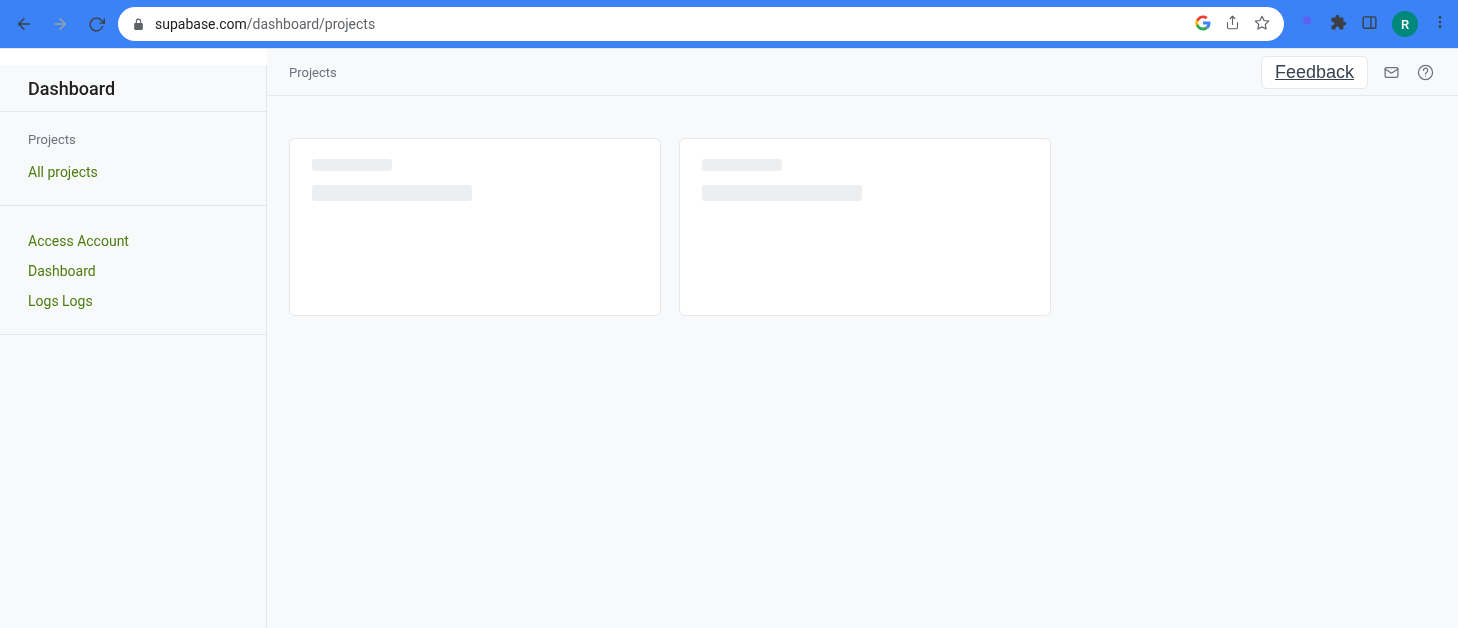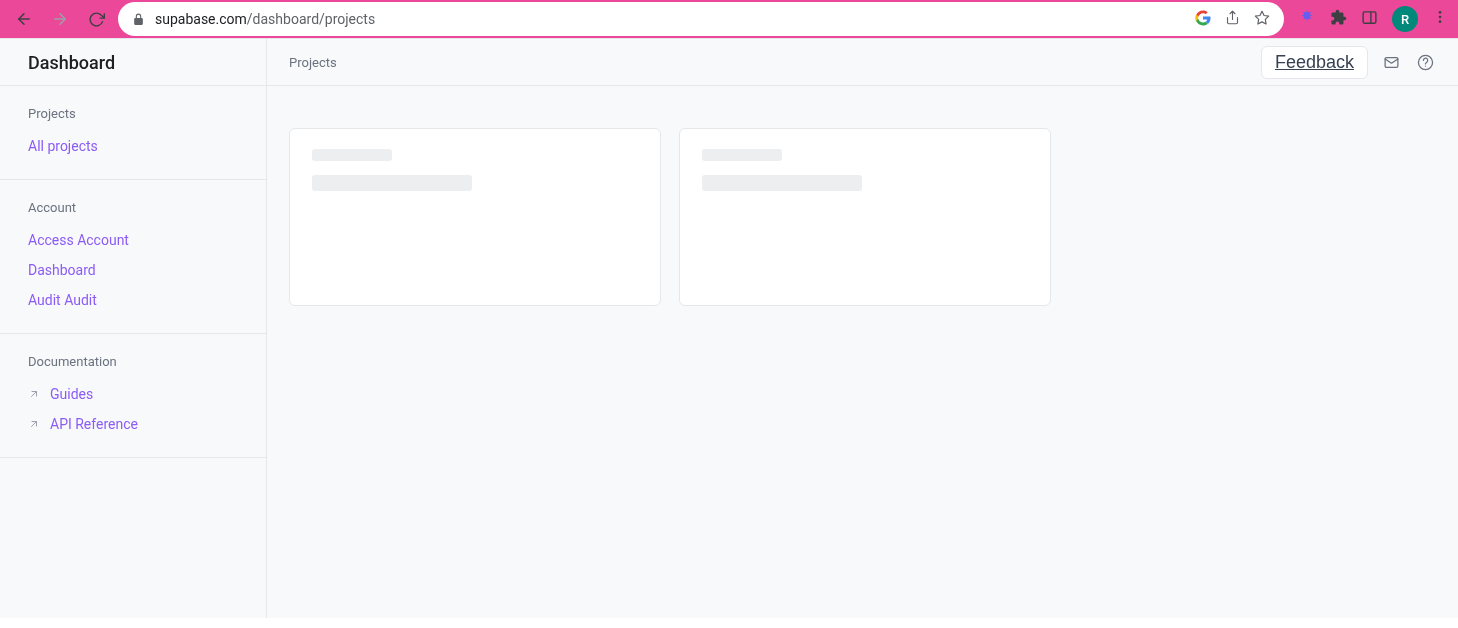--- a/index.html
+++ b/index.html
@@ -14,8 +14,8 @@
 
   
   .browser-chrome {
-    height: 38px;
-    background: #ec4899;
+    height: 48px;
+    background: #3b82f6;
     display: flex;
     align-items: center;
     padding: 0 10px;

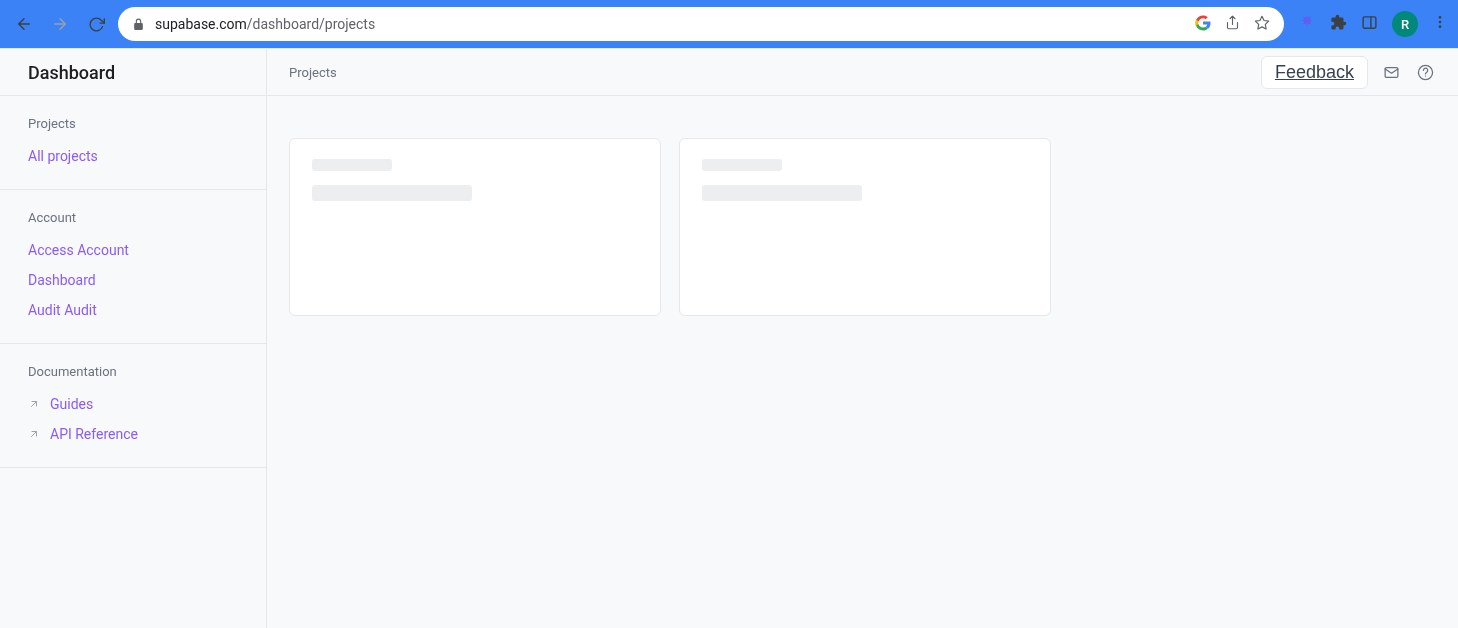--- a/index.html
+++ b/index.html
@@ -70,7 +70,7 @@
     width: 267px;
     border-right: 1px solid #e5e7eb;
     background: #f8f9fa;
-    display: flex; flex-direction: column;
+    display: flex; flex-direction: column; margin-top: 16px;
   }
   .sidebar-header {
     height: 47px;

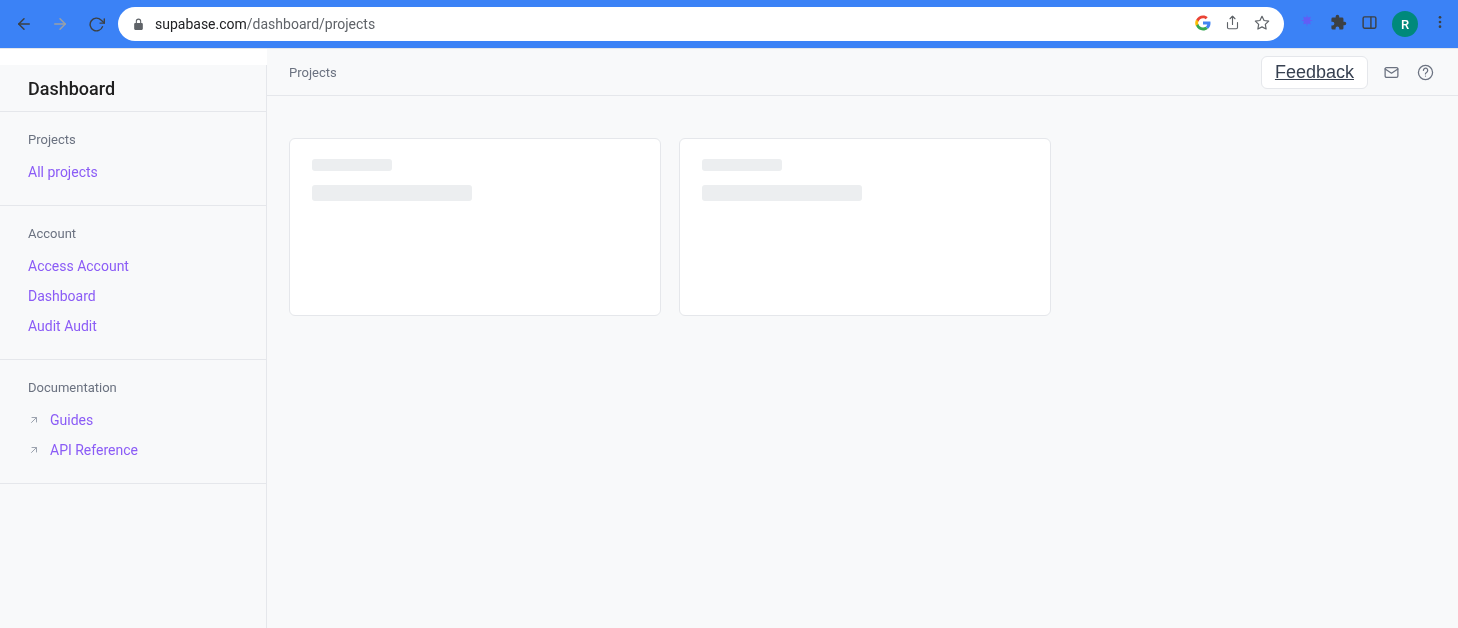--- a/index.html
+++ b/index.html
@@ -94,7 +94,7 @@
     gap: 10px;
     padding: 7px 28px;
     font-size: 14px;
-    color: #8b5cf6;
+    color: #4d7c0f;
     cursor: pointer;
   }
   .ext-icon { color: #9ca3af; display:flex; }

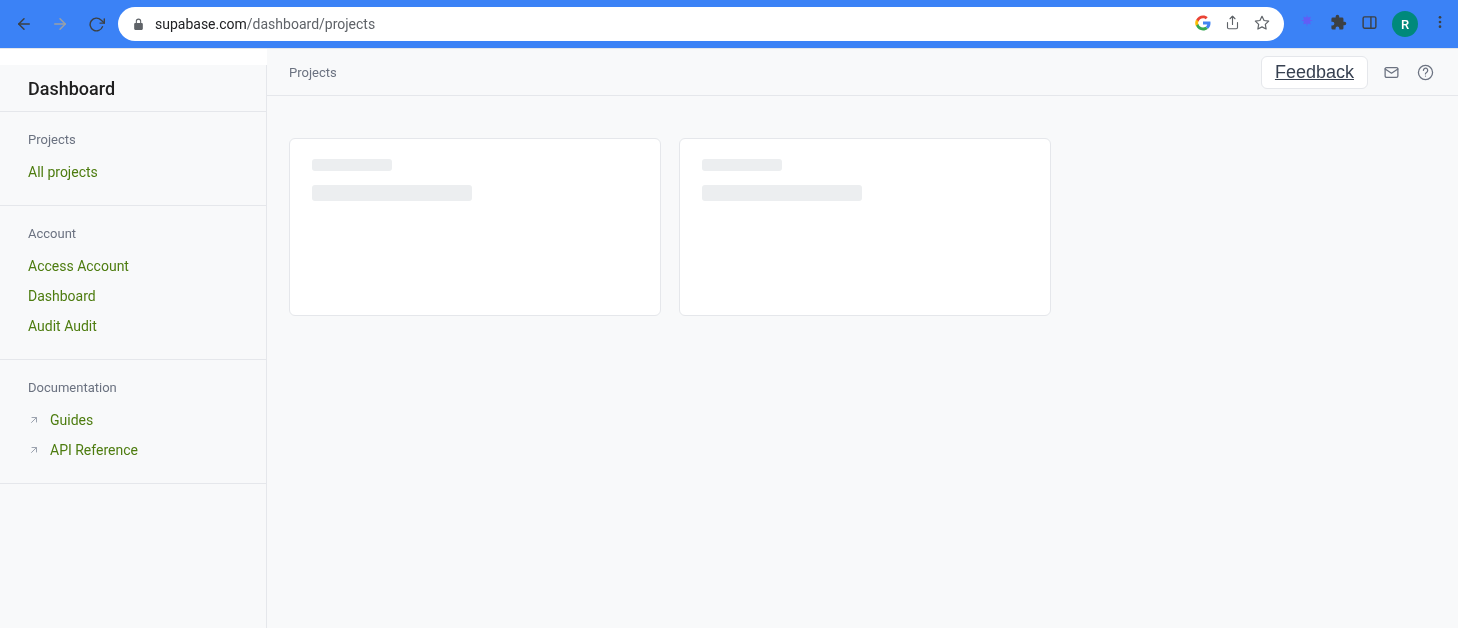--- a/index.html
+++ b/index.html
@@ -264,7 +264,6 @@
     </div>
 
     <div class="side-section">
-      <div class="side-heading">Account</div>
       <div class="side-item">
         <span>Access Account</span>
       </div>

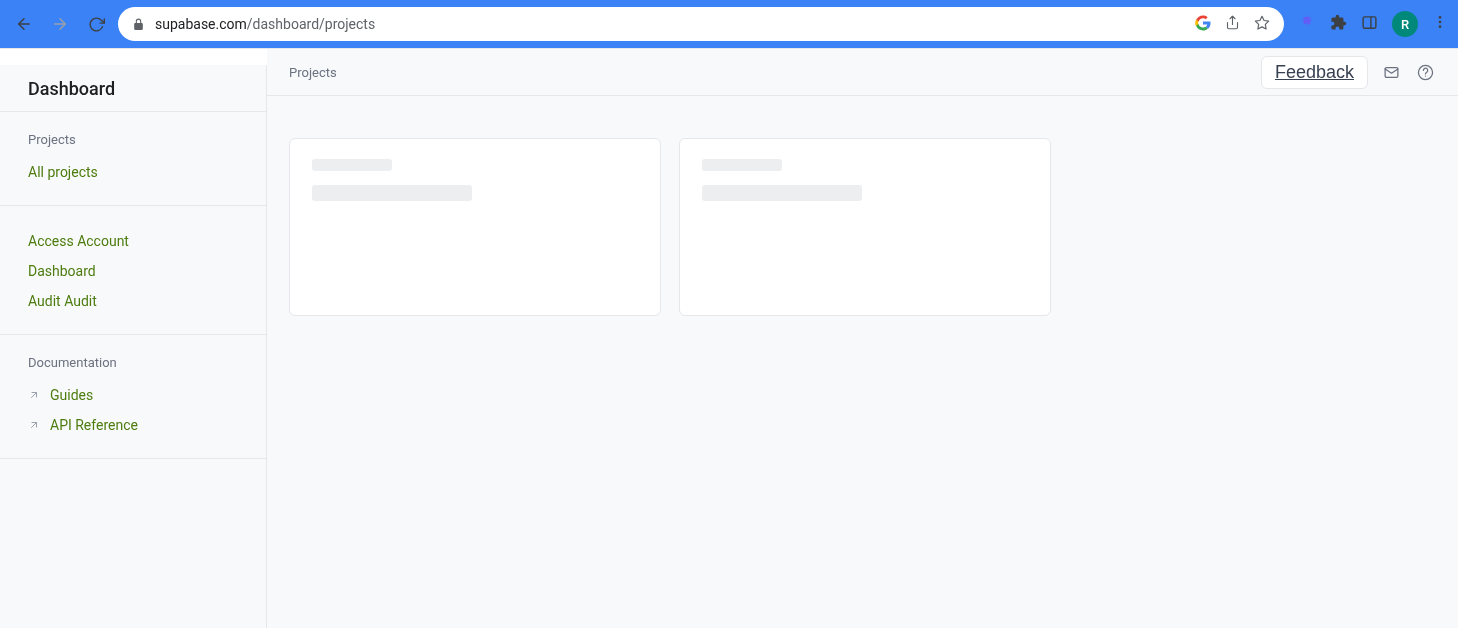--- a/index.html
+++ b/index.html
@@ -271,7 +271,7 @@
         <span>Dashboard</span>
       </div>
       <div class="side-item">
-        <span>Audit Audit</span>
+        <span>Logs Logs</span>
       </div>
     </div>
 

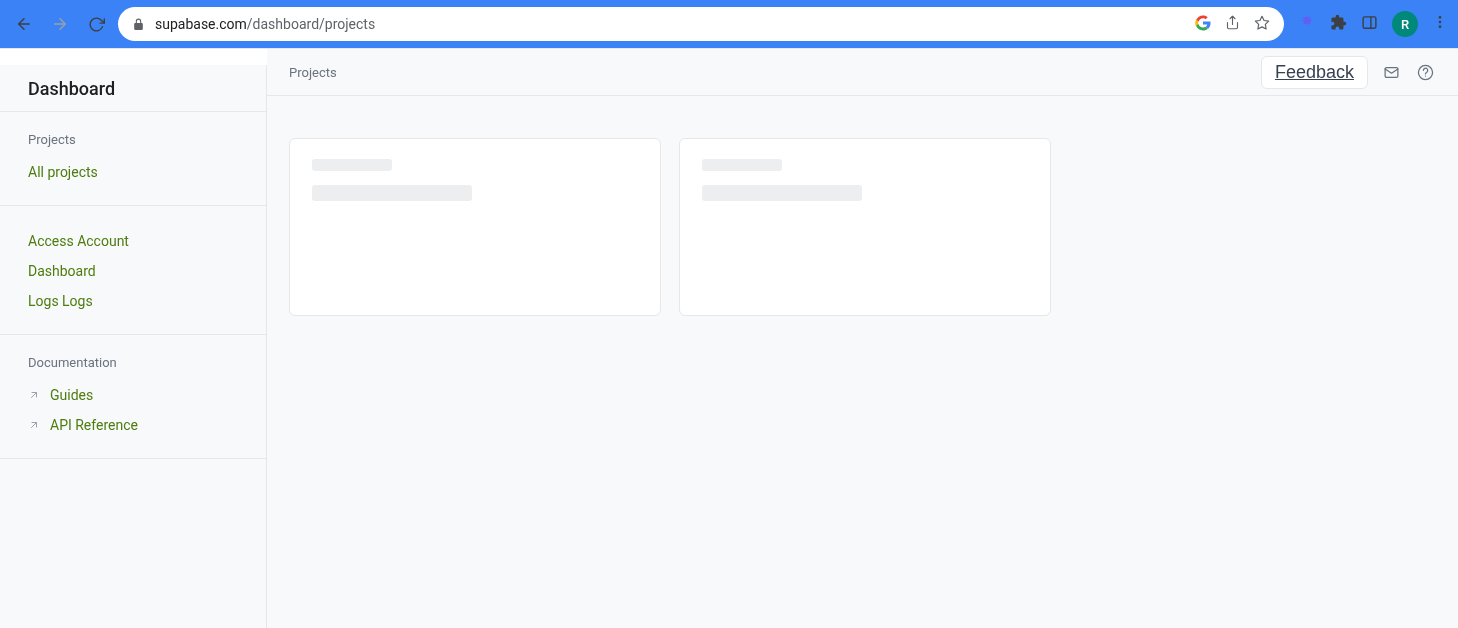--- a/index.html
+++ b/index.html
@@ -275,27 +275,6 @@
       </div>
     </div>
 
-    <div class="side-section">
-      <div class="side-heading">Documentation</div>
-      <div class="side-item">
-        <span class="ext-icon">
-          <svg width="12" height="12" viewBox="0 0 24 24" fill="none" stroke="currentColor" stroke-width="2" stroke-linecap="round" stroke-linejoin="round">
-              <line x1="7" y1="17" x2="17" y2="7"></line>
-              <polyline points="8 7 17 7 17 16"></polyline>
-            </svg>
-        </span>
-        <span>Guides</span>
-      </div>
-      <div class="side-item">
-        <span class="ext-icon">
-          <svg width="12" height="12" viewBox="0 0 24 24" fill="none" stroke="currentColor" stroke-width="2" stroke-linecap="round" stroke-linejoin="round">
-              <line x1="7" y1="17" x2="17" y2="7"></line>
-              <polyline points="8 7 17 7 17 16"></polyline>
-            </svg>
-        </span>
-        <span>API Reference</span>
-      </div>
-    </div>
 
   </aside>
 

